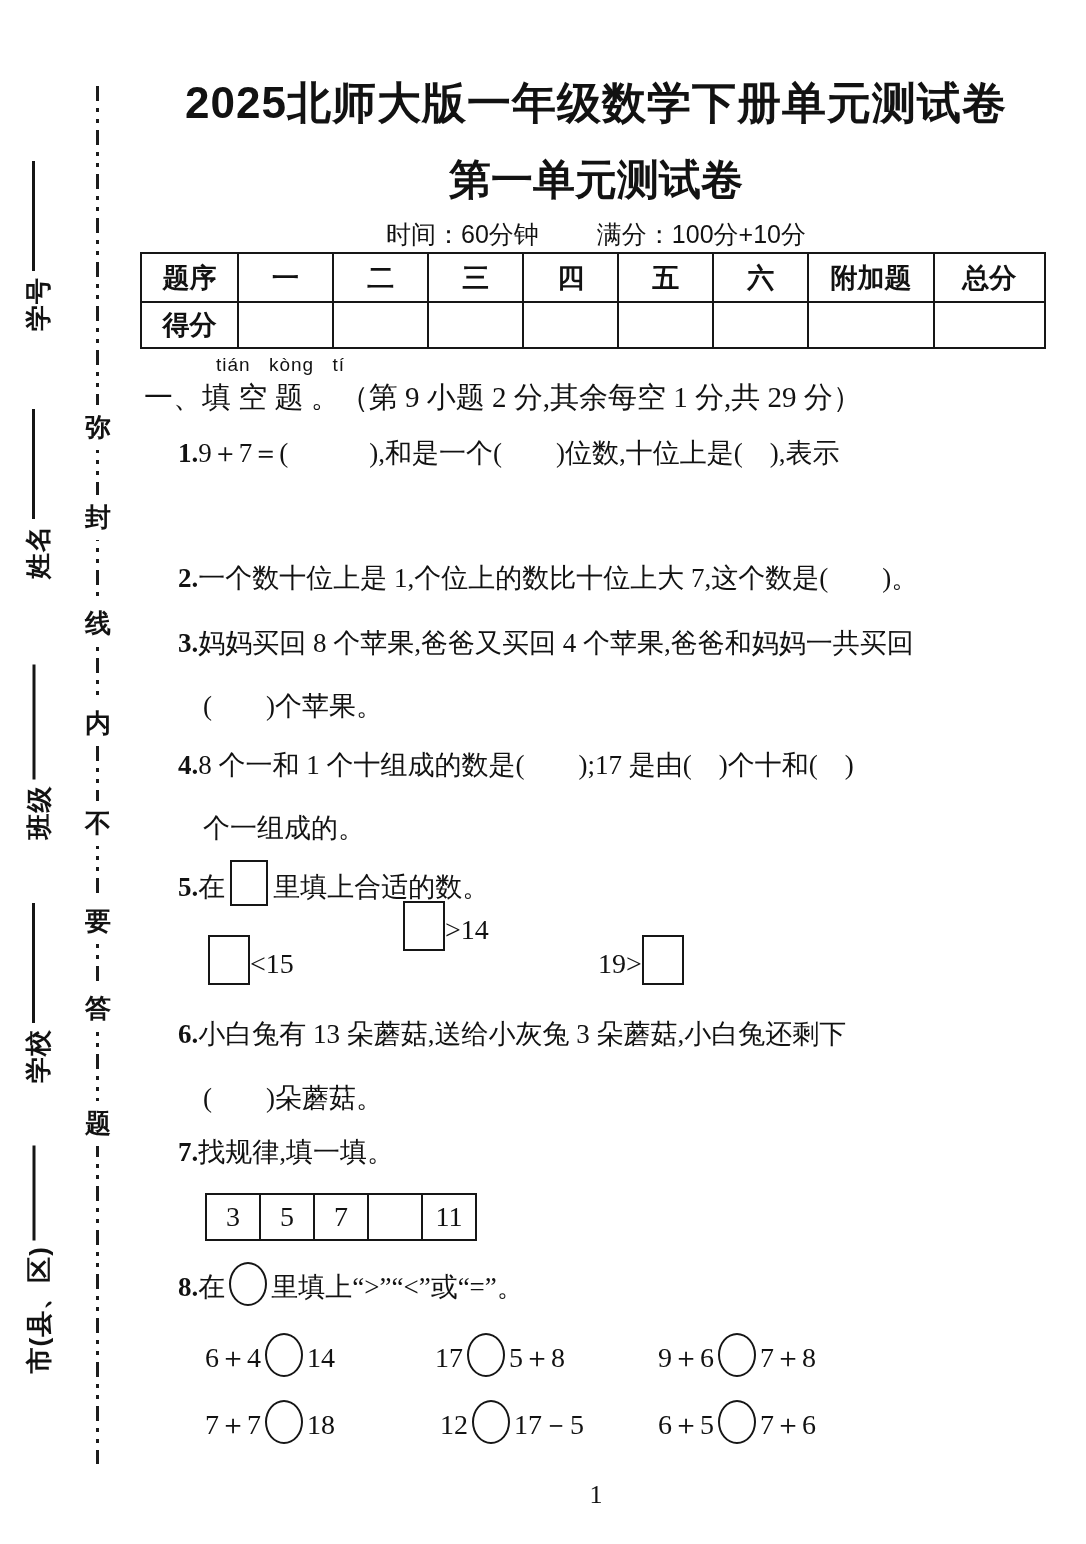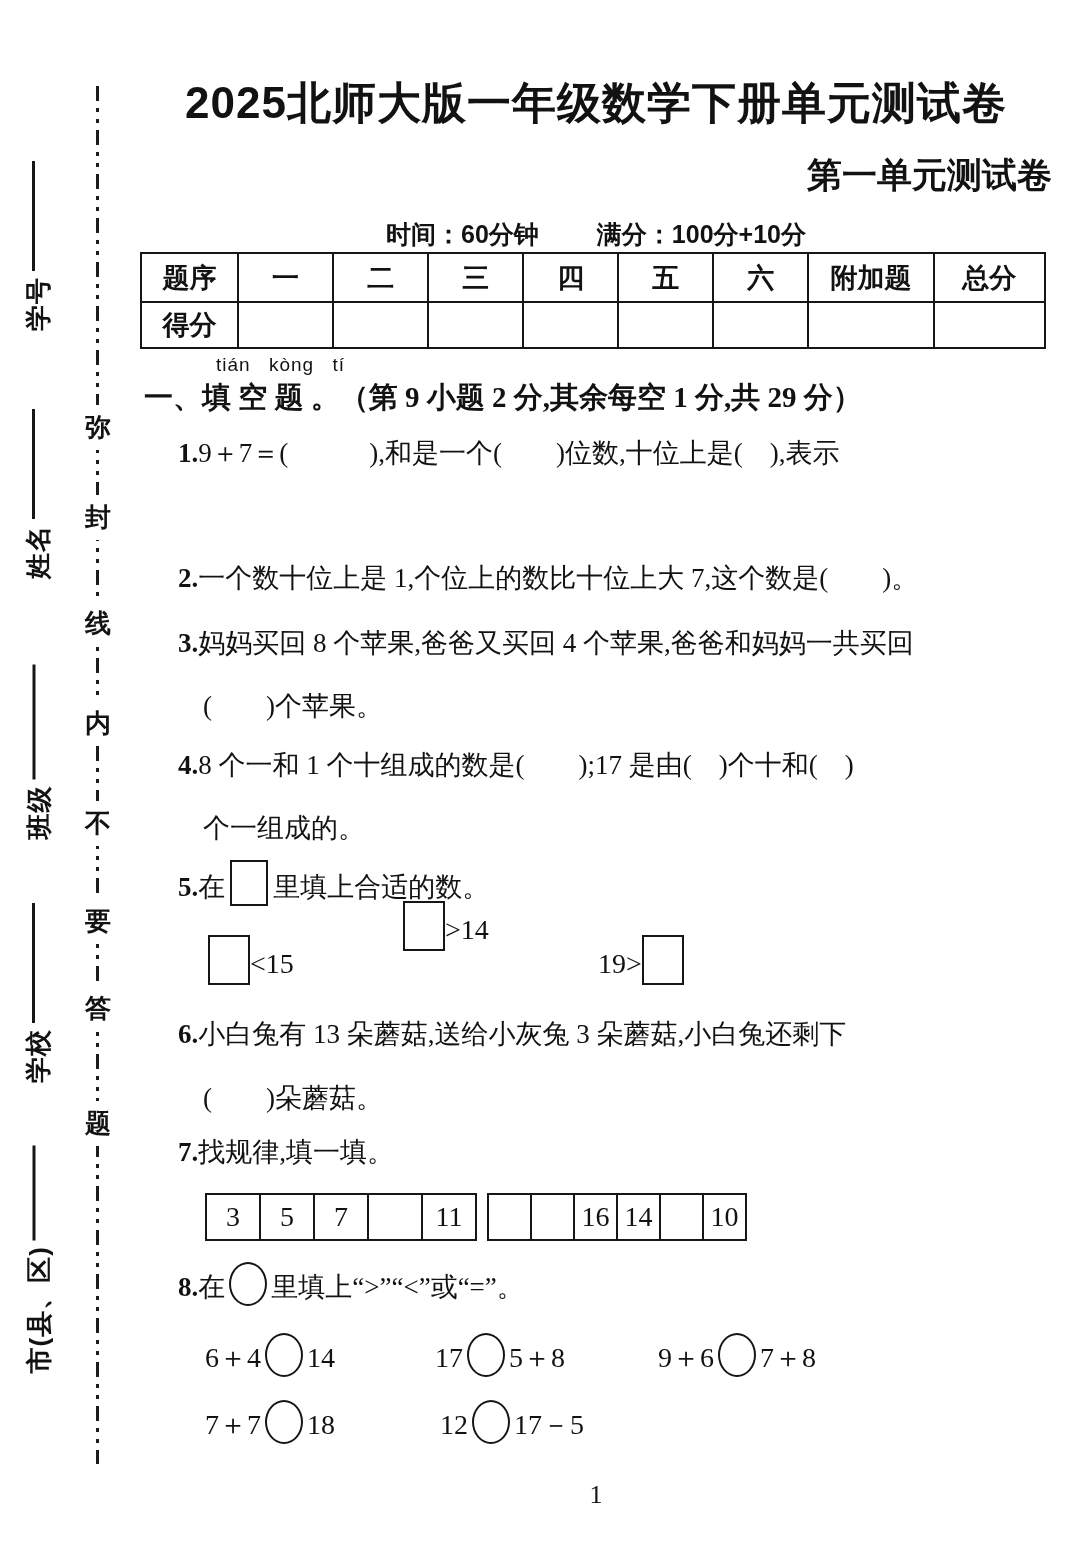--- a/index.html
+++ b/index.html
@@ -35,8 +35,8 @@
     font-family:"Liberation Sans","DejaVu Sans",sans-serif;
   }
   .subtitle{
-    position:absolute; left:140px; top:152px; width:912px; text-align:right;
-    font-size:35px; font-weight:900;
+    position:absolute; left:140px; top:152px; width:912px; text-align:center;
+    font-size:42px; font-weight:900;
     font-family:"Liberation Sans","DejaVu Sans",sans-serif;
   }
   .meta{

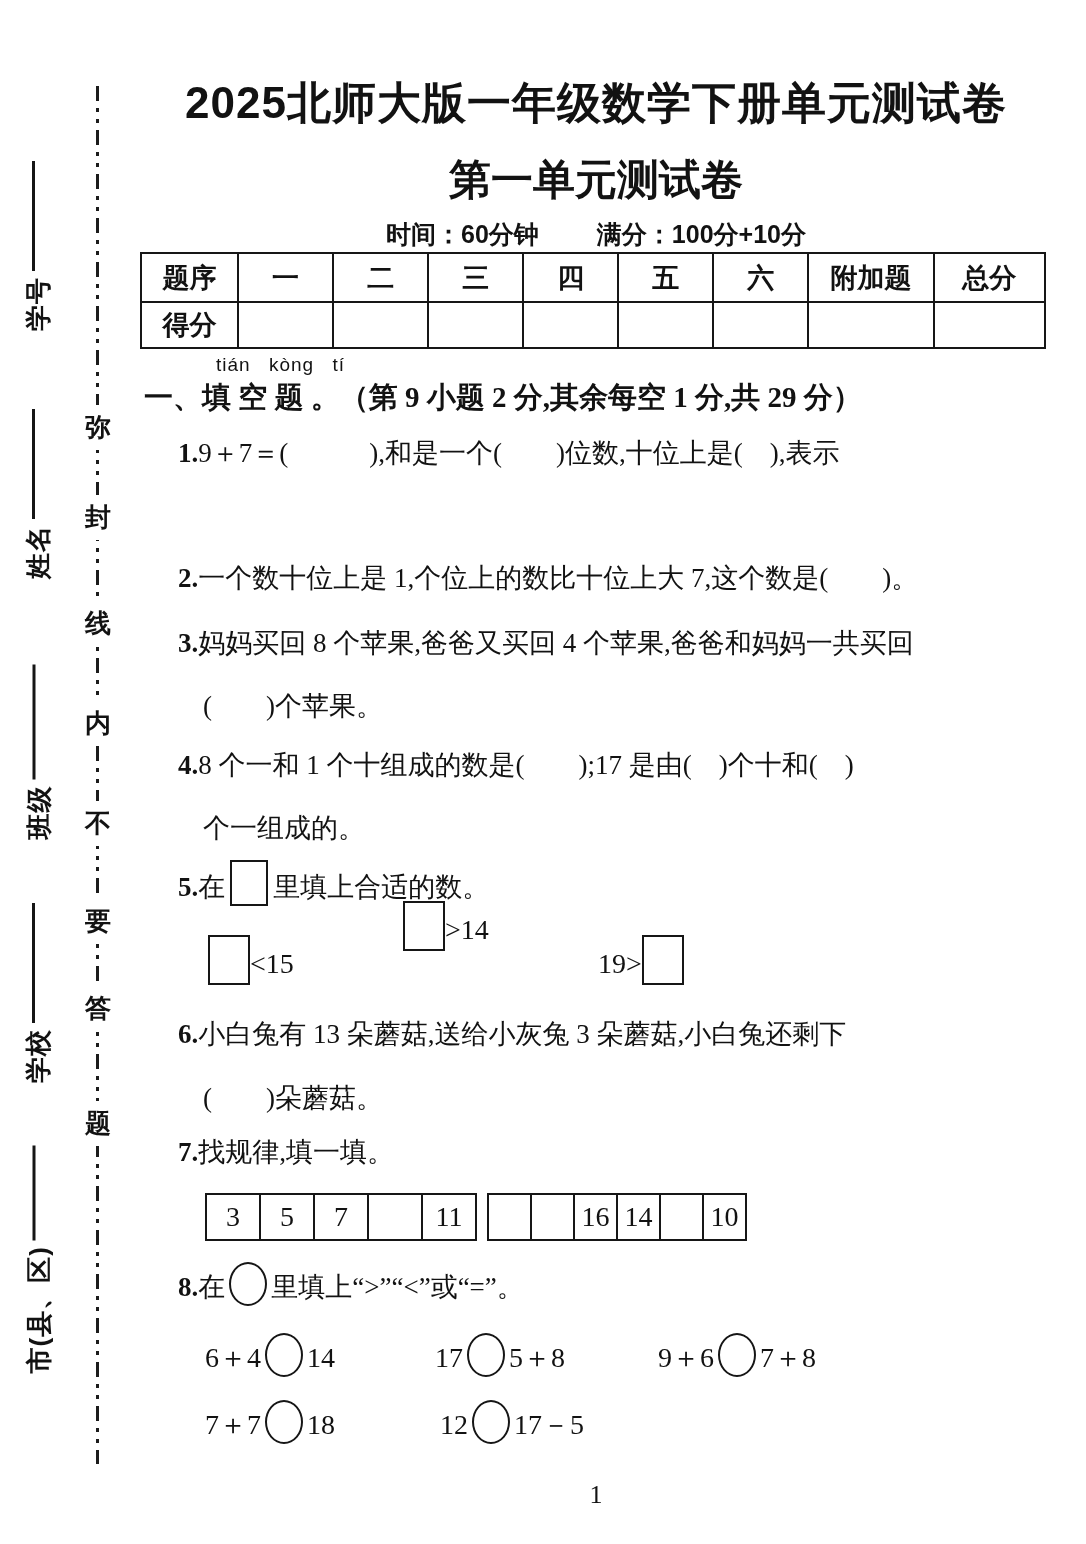--- a/index.html
+++ b/index.html
@@ -41,7 +41,7 @@
   }
   .meta{
     position:absolute; left:140px; top:218px; width:912px; text-align:center;
-    font-size:25px; font-weight:700;
+    font-size:25px; font-weight:400;
     font-family:"Liberation Sans","DejaVu Sans",sans-serif;
   }
   .meta .gap{display:inline-block; width:58px;}

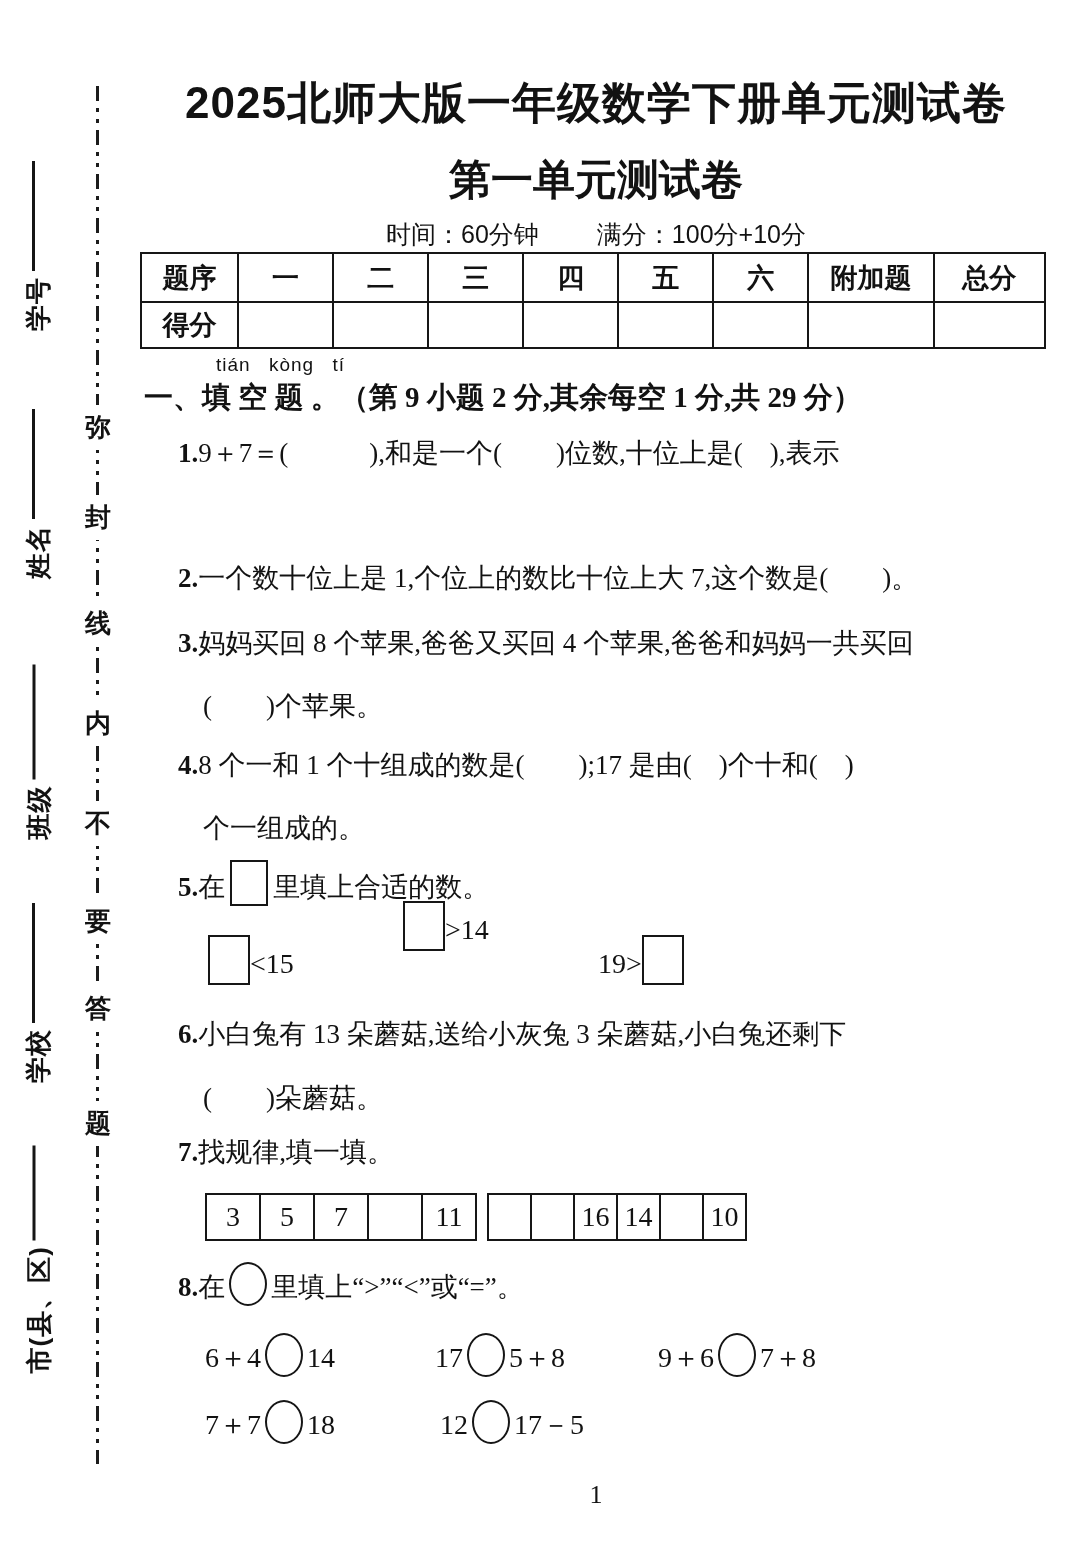--- a/index.html
+++ b/index.html
@@ -65,7 +65,7 @@
     word-spacing:12px; letter-spacing:1px;margin-left:28px;
   }
   .sec-head{
-    position:absolute; left:144px; top:378px; font-size:29px; font-weight:700;
+    position:absolute; left:144px; top:378px; font-size:29px; font-weight:400;
     white-space:nowrap;
   }
   

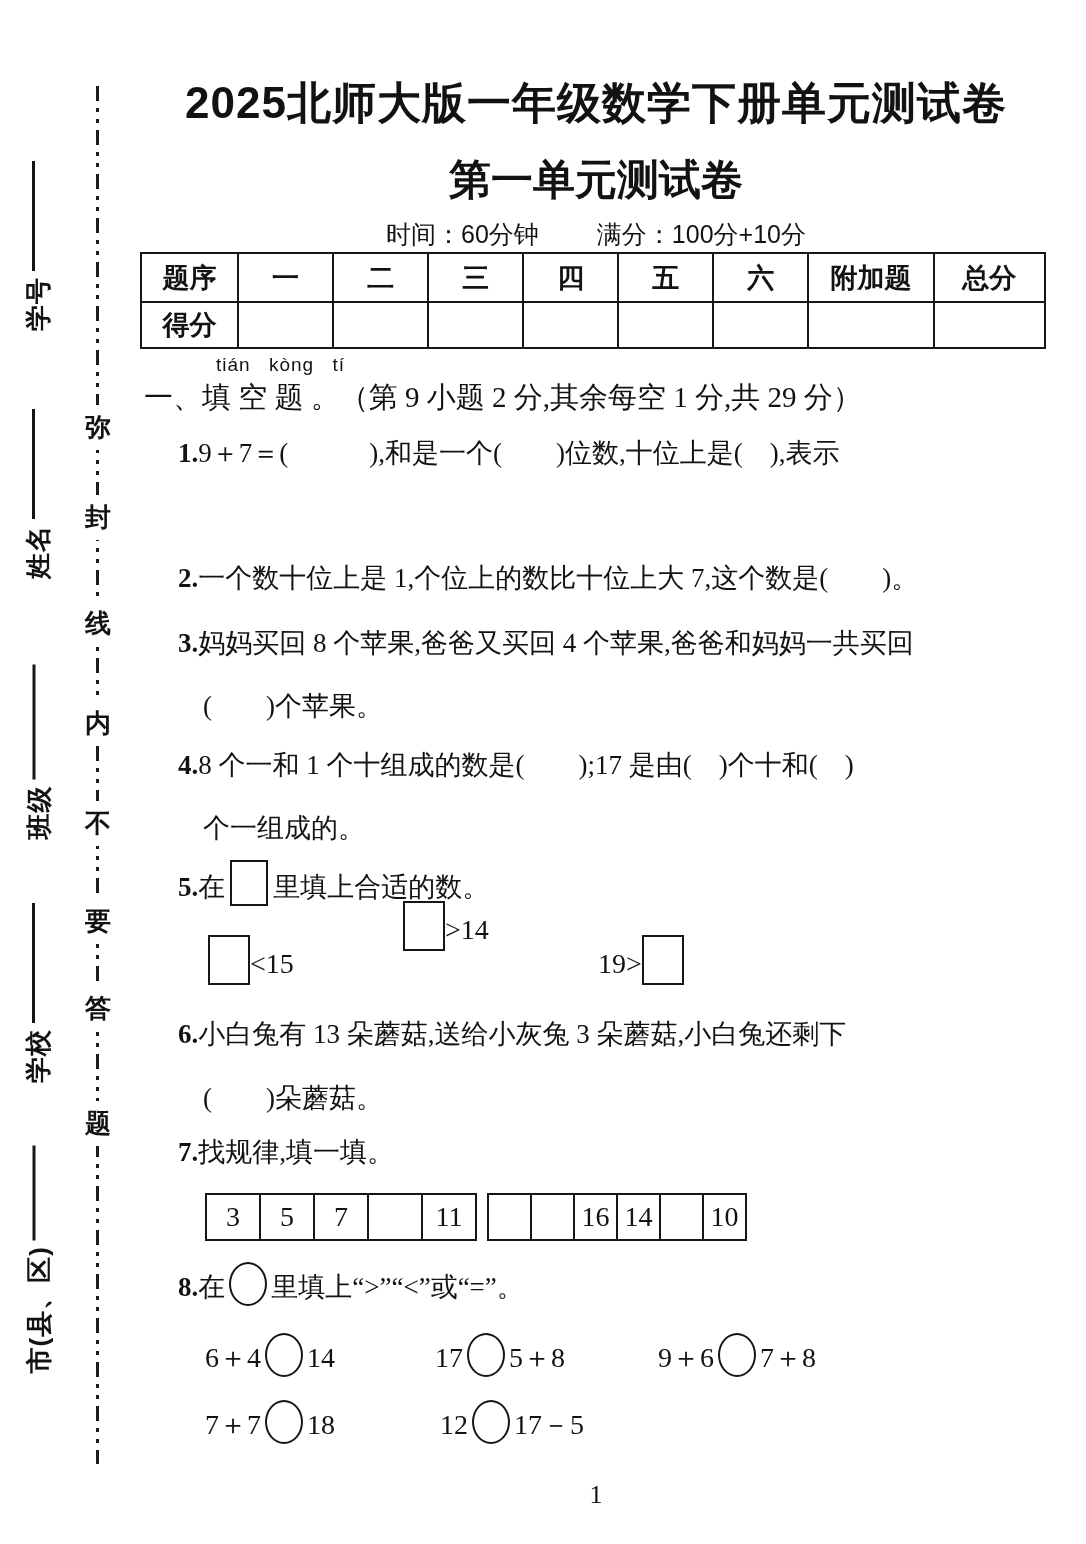--- a/index.html
+++ b/index.html
@@ -238,18 +238,6 @@
     </tr>
   </tbody>
     </table>
-  <table class="seq-table t2" style="left:487px; top:1193px">
-    <tbody>
-        <tr>
-      <td></td>
-      <td></td>
-      <td>16</td>
-      <td>14</td>
-      <td></td>
-      <td>10</td>
-    </tr>
-  </tbody>
-    </table>
 
   <div class="qline" style="left:178px; top:1262px">
     <span class="qnum">8.</span><span>在</span><span class="circle"></span><span>里填上“&gt;”“&lt;”或“=”。</span>

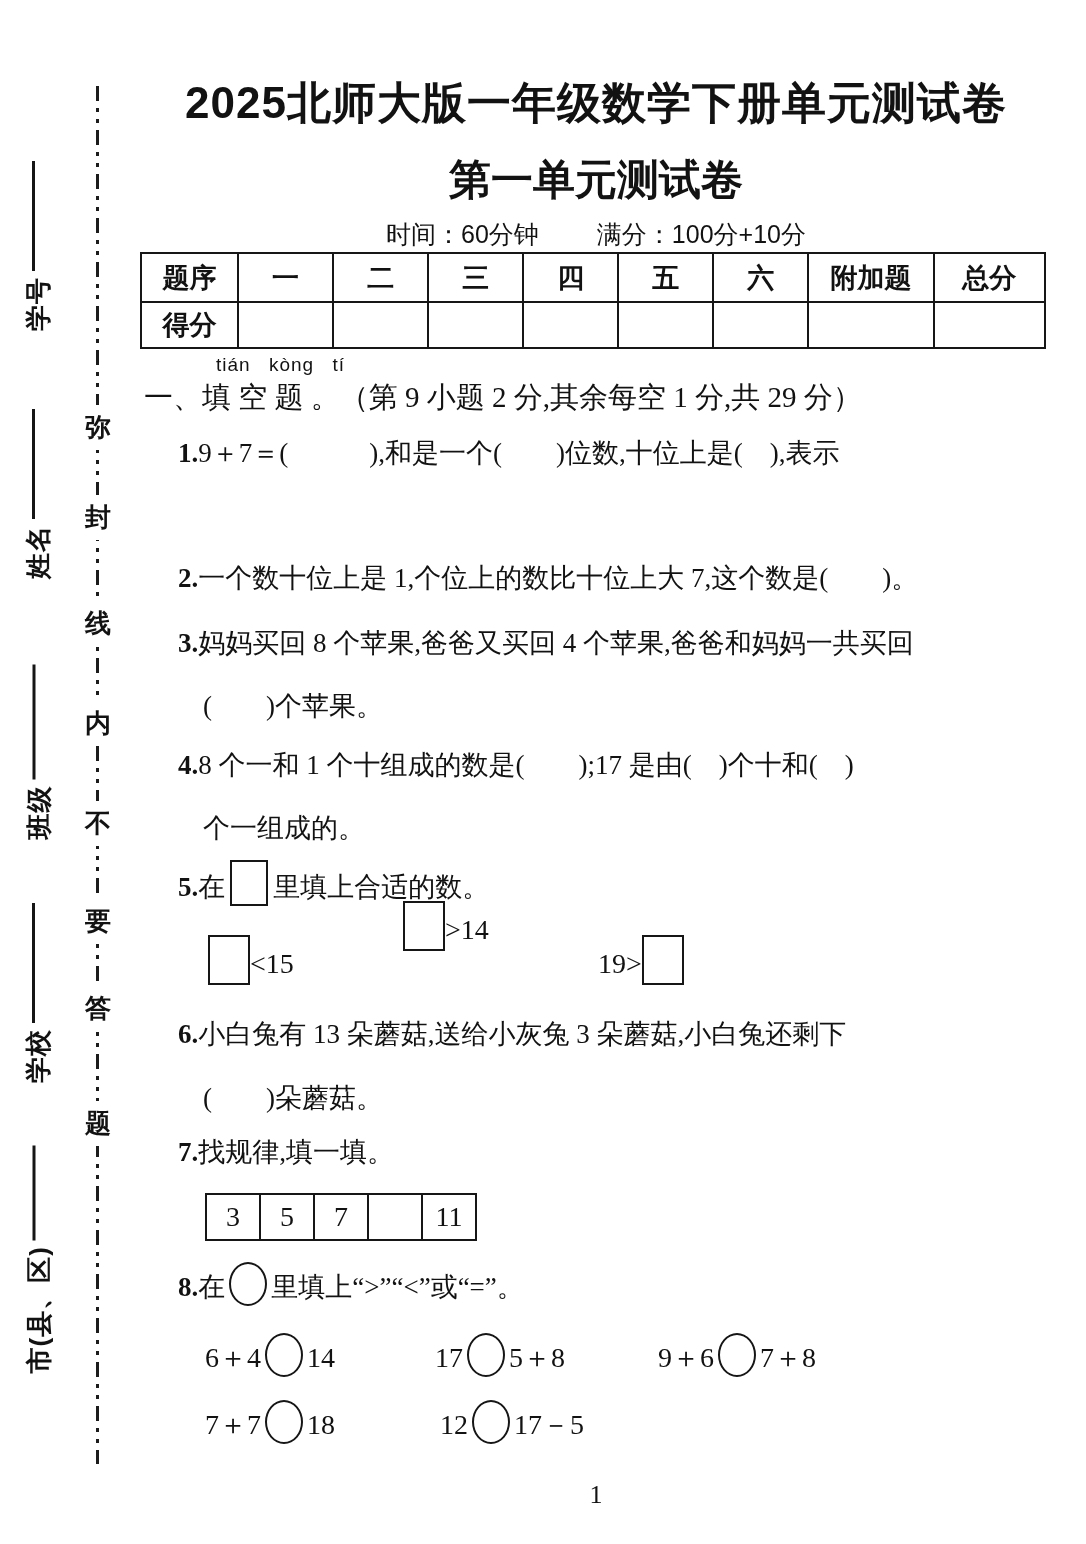--- a/index.html
+++ b/index.html
@@ -259,6 +259,9 @@
   <div class="qline cmp" style="left:440px; top:1400px">
     <span>12</span><span class="circle"></span><span>17－5</span>
   </div>
+  <div class="qline cmp" style="left:658px; top:1400px">
+    <span>6＋5</span><span class="circle"></span><span>7＋6</span>
+  </div>
 
   <div class="pageno">1</div>
 

